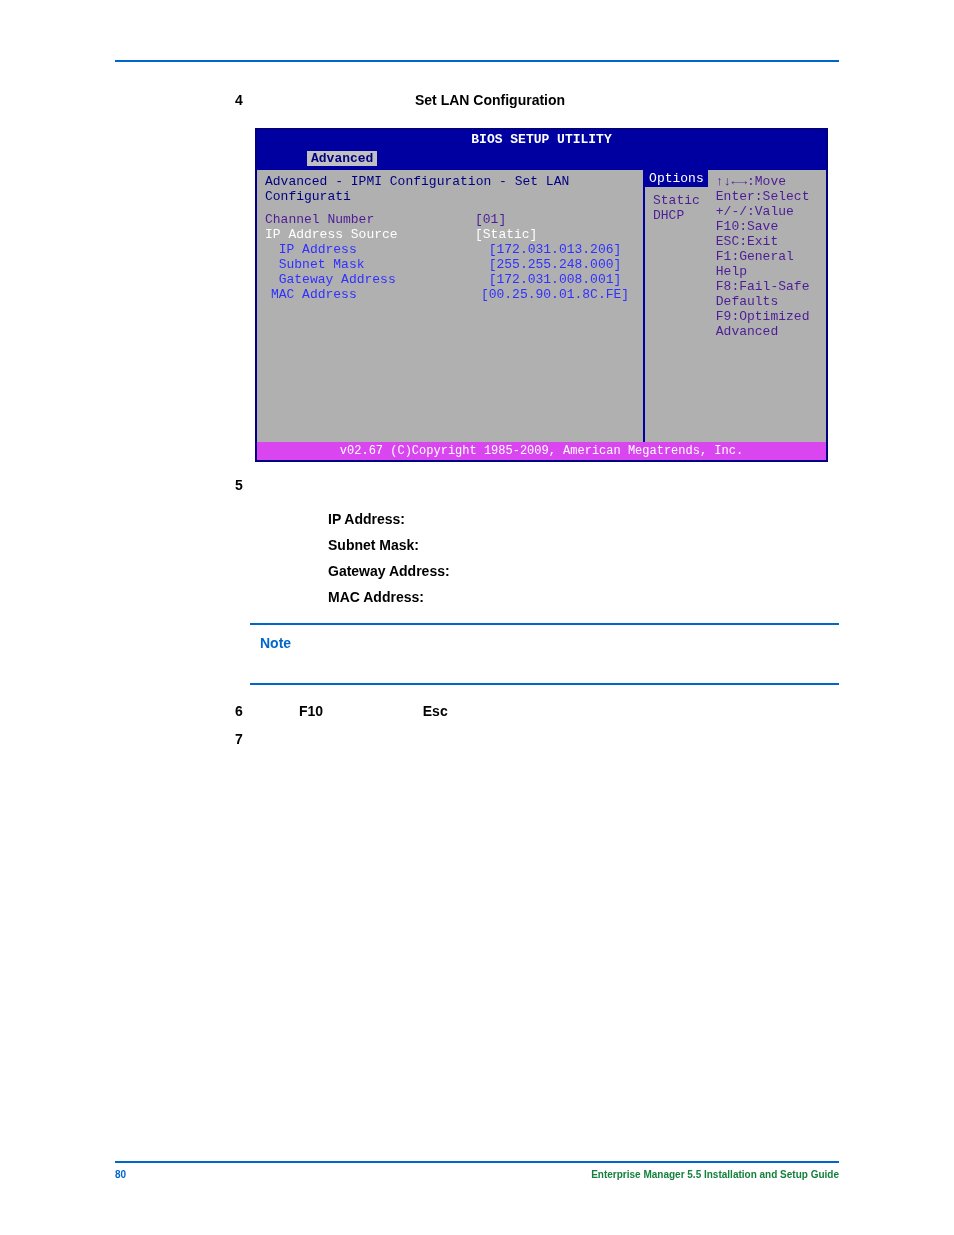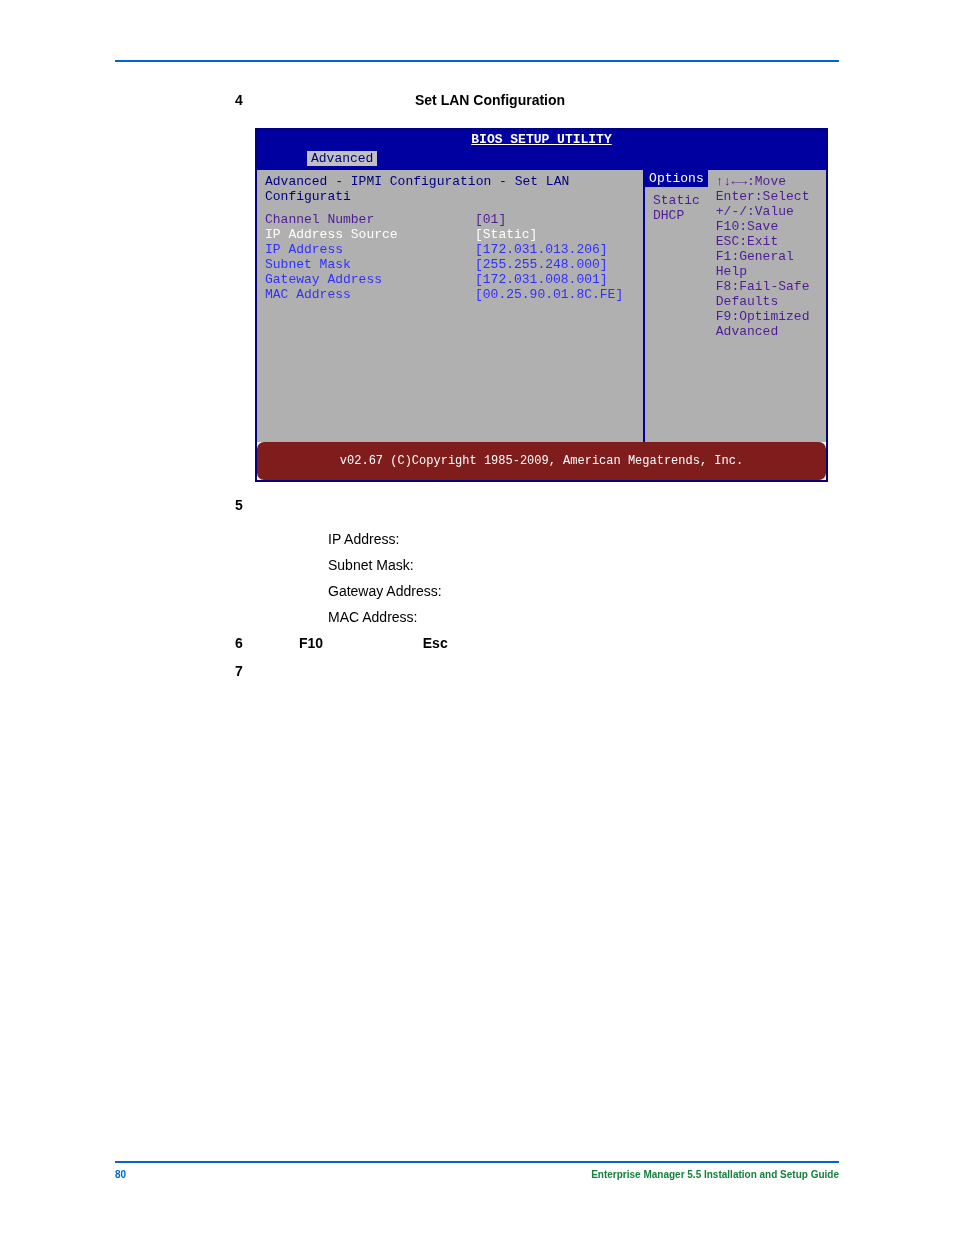--- a/index.html
+++ b/index.html
@@ -46,7 +46,6 @@
     text-align: center;
     font-weight: bold;
     padding: 2px 0;
-    text-decoration: underline;
   }
   .bios-tabbar {
     background: #0000a0;

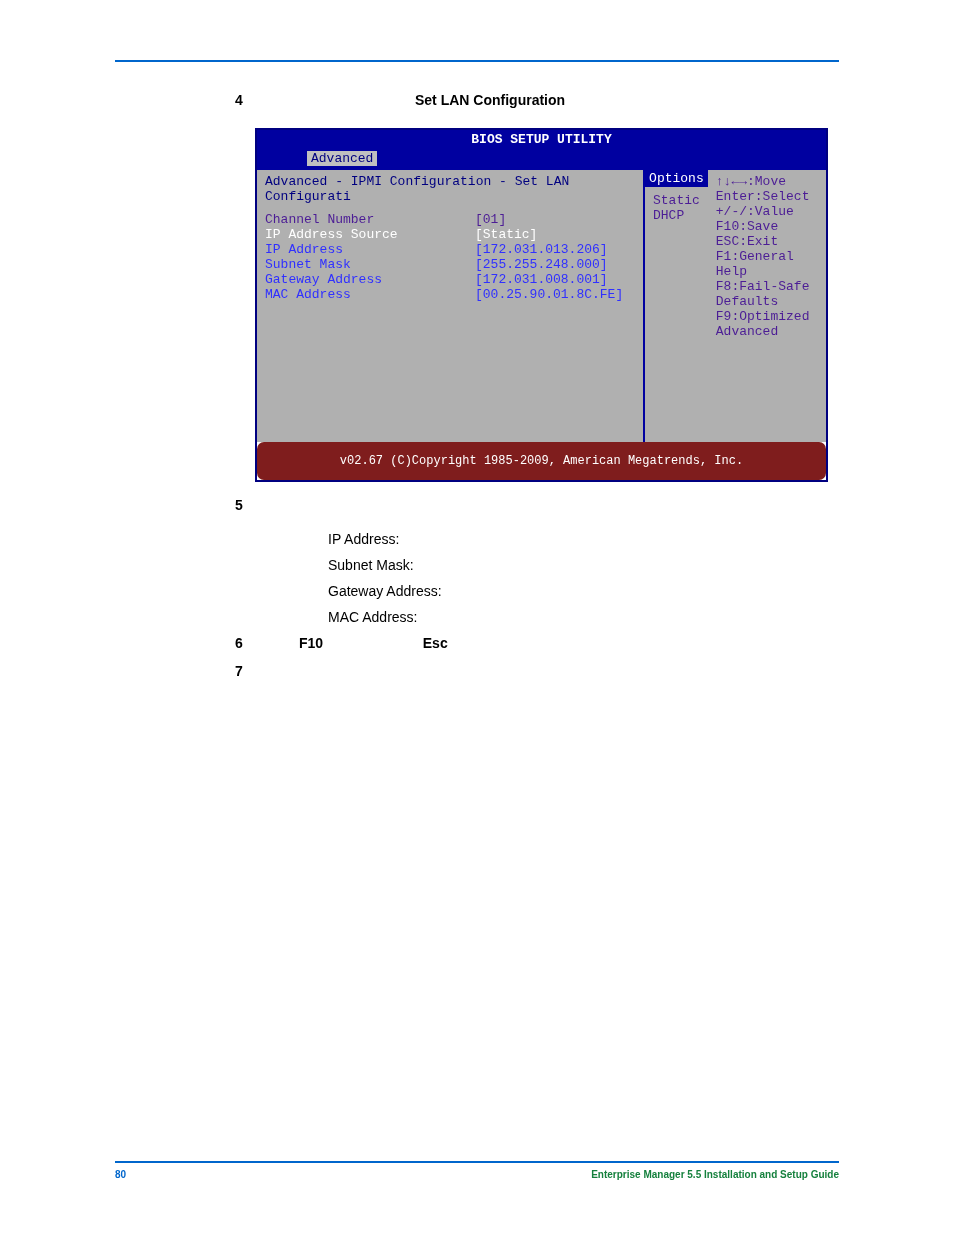--- a/index.html
+++ b/index.html
@@ -56,6 +56,7 @@
     color: #000080;
     padding: 0 4px;
     display: inline-block;
+    font-weight: bold;
   }
   .bios-body {
     display: flex;

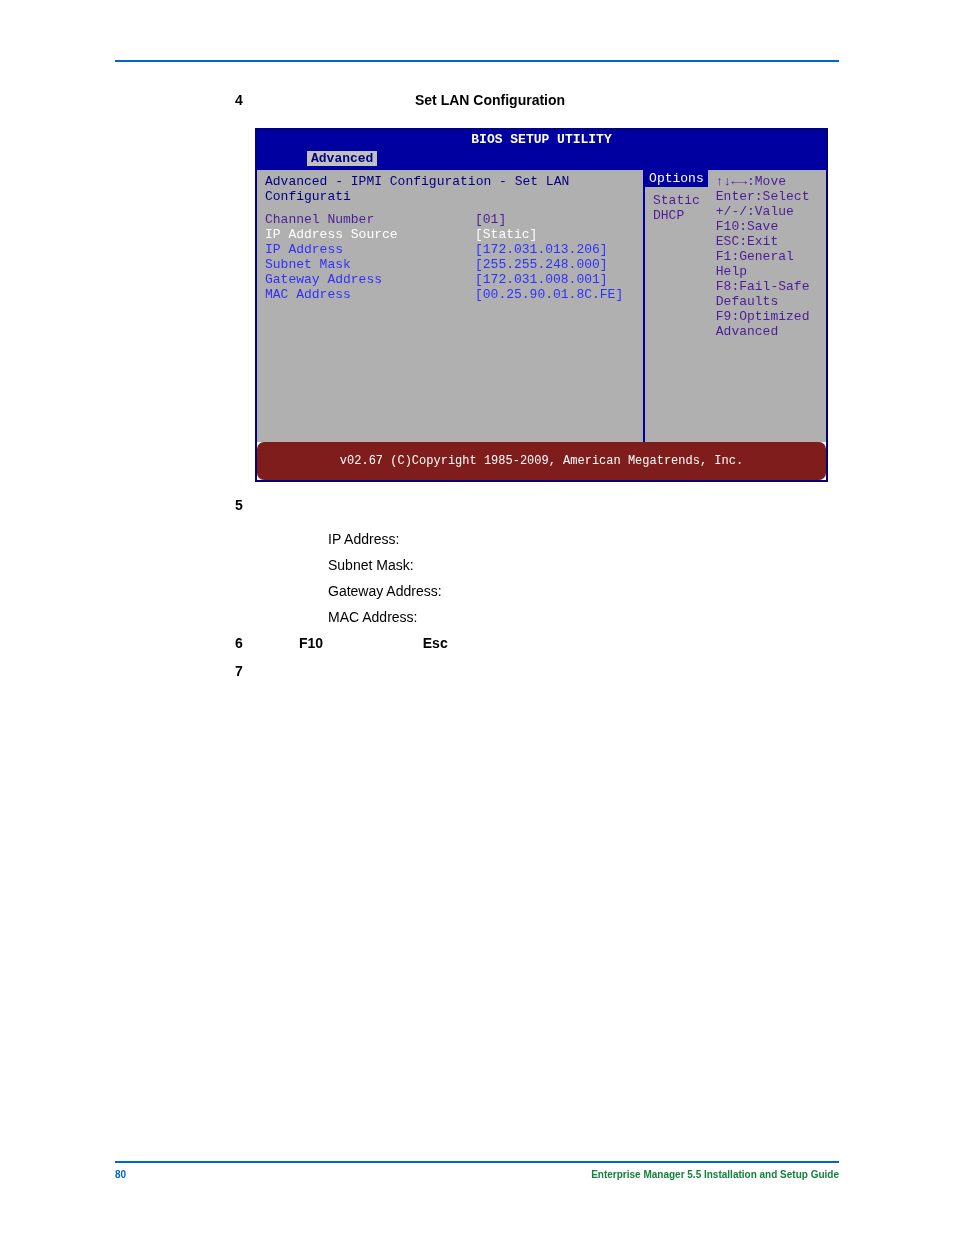--- a/index.html
+++ b/index.html
@@ -84,7 +84,7 @@
   .lbl { width: 210px; }
   .val { }
   .c-navy { color: #4c1d95; }
-  .c-blue { color: #3030ff; }
+  .c-blue { color: #3030ff; justify-content: center; }
   .c-white { color: #fff; }
   .options-hdr {
     background: #0000a0;

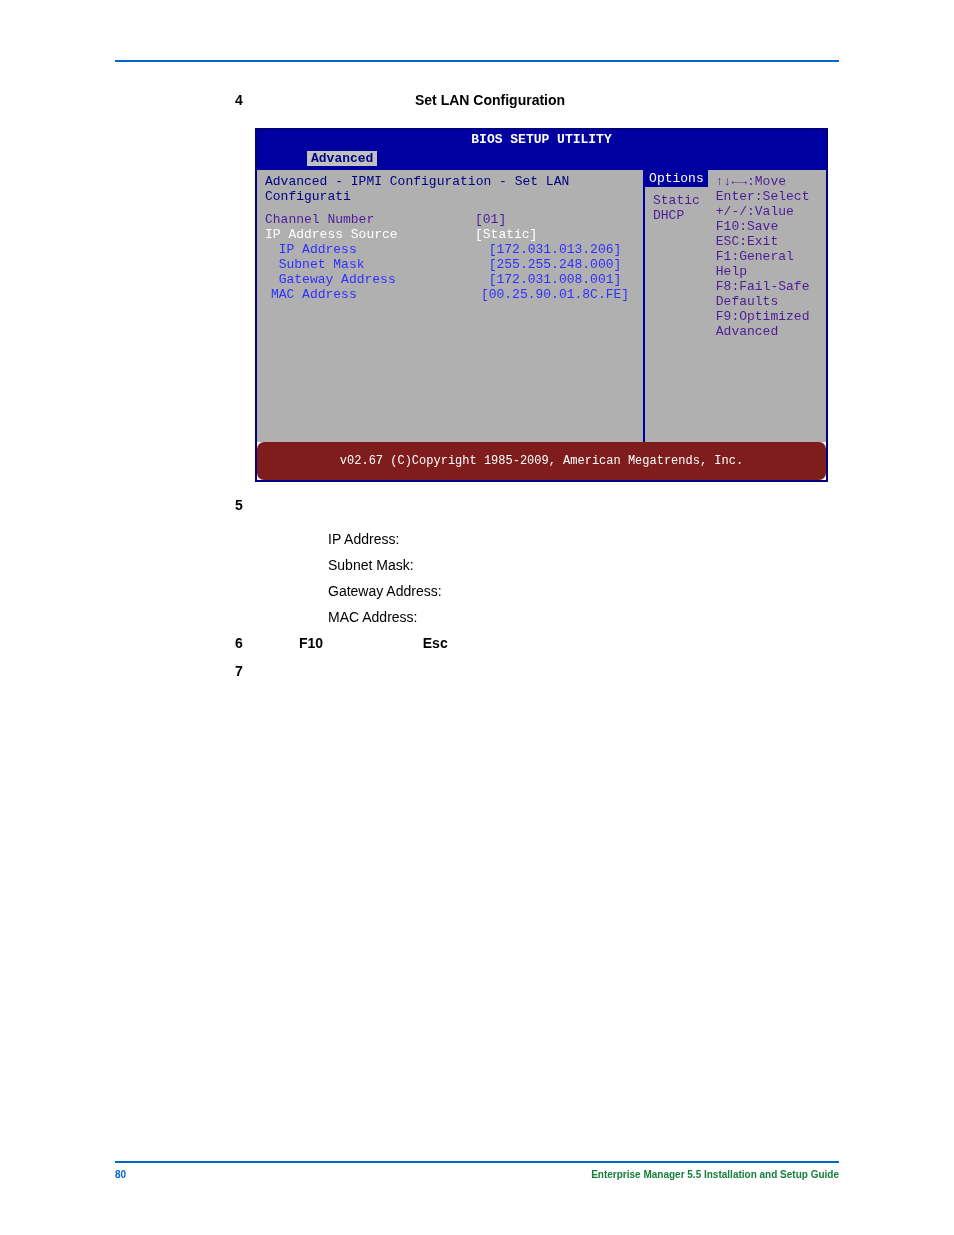--- a/index.html
+++ b/index.html
@@ -94,12 +94,11 @@
     margin: -4px -8px 6px -8px;
   }
   .bios-footer {
-    background: #7f1d1d;
+    background: #d946ef;
     color: #fff;
     text-align: center;
-    padding: 12px 0;
+    padding: 2px 0;
     font-size: 12px;
-    border-radius: 7px;
   }
   .step5 { padding-left: 120px; font-weight: bold; margin-bottom: 18px;}
   .sublist { padding-left: 165px; }

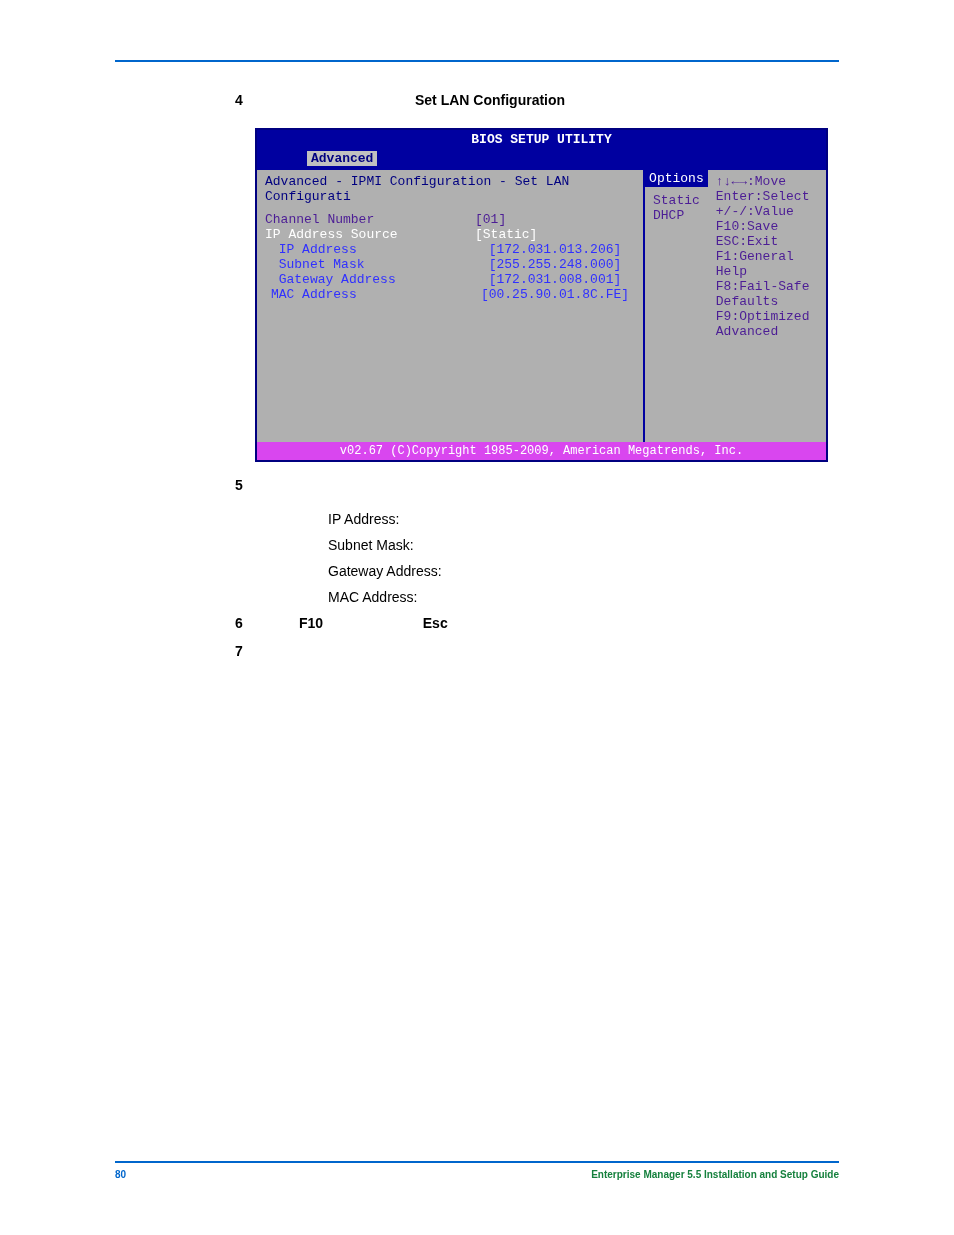--- a/index.html
+++ b/index.html
@@ -102,7 +102,7 @@
   }
   .step5 { padding-left: 120px; font-weight: bold; margin-bottom: 18px;}
   .sublist { padding-left: 165px; }
-  .sublist div { font-weight: normal; margin-bottom: 10px; padding-left: 48px; }
+  .sublist div { font-weight: bold; margin-bottom: 10px; padding-left: 48px; }
   .note-block {
     margin-left: 135px;
     margin-top: 18px;

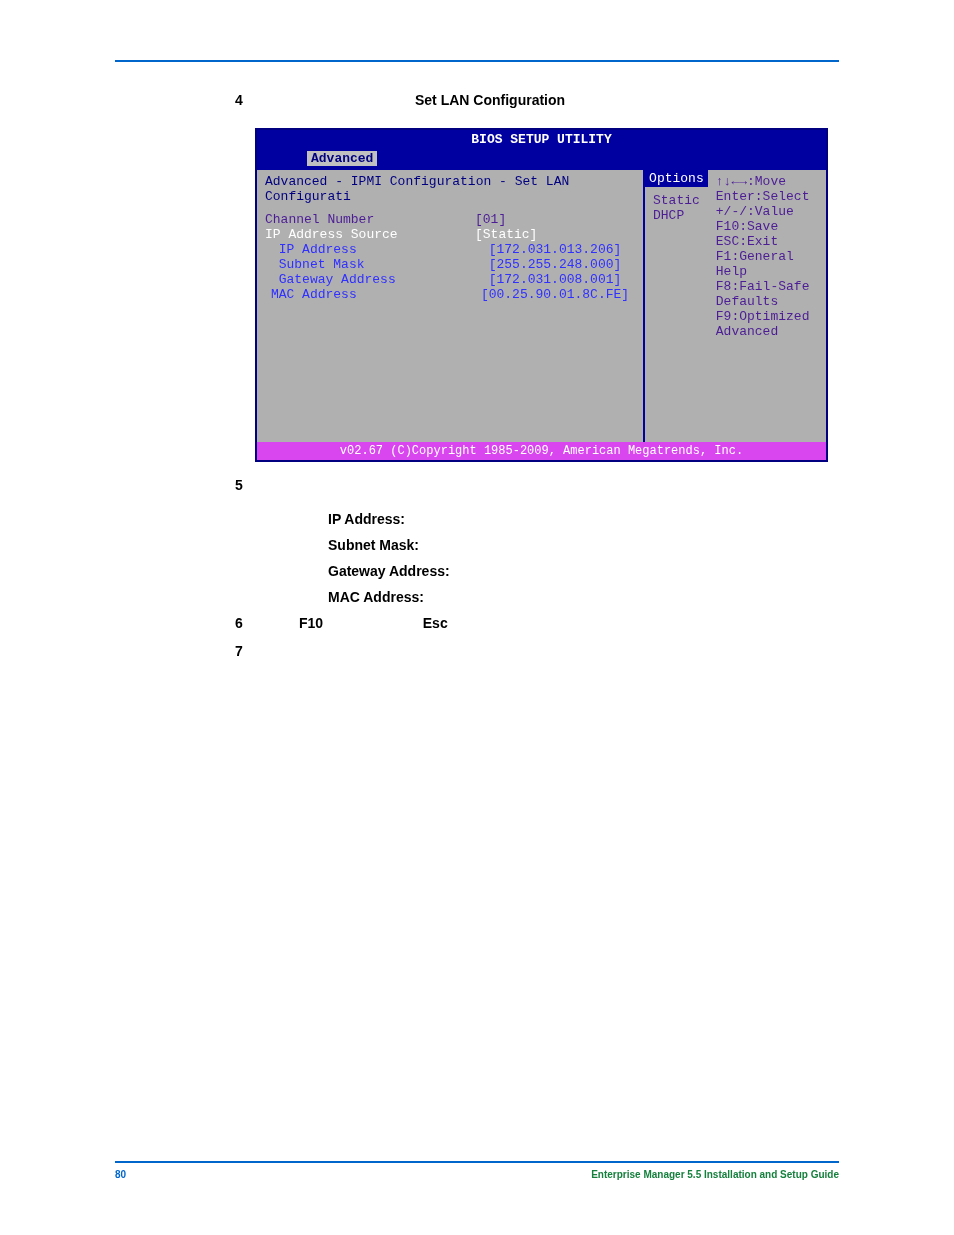--- a/index.html
+++ b/index.html
@@ -202,6 +202,9 @@
     <div>MAC Address:</div>
   </div>
 
+  <div class="note-block">
+    <span class="note-label">Note</span>
+  </div>
 
   <div class="step67">
     <span style="display:inline-block;width:60px;">6</span>

